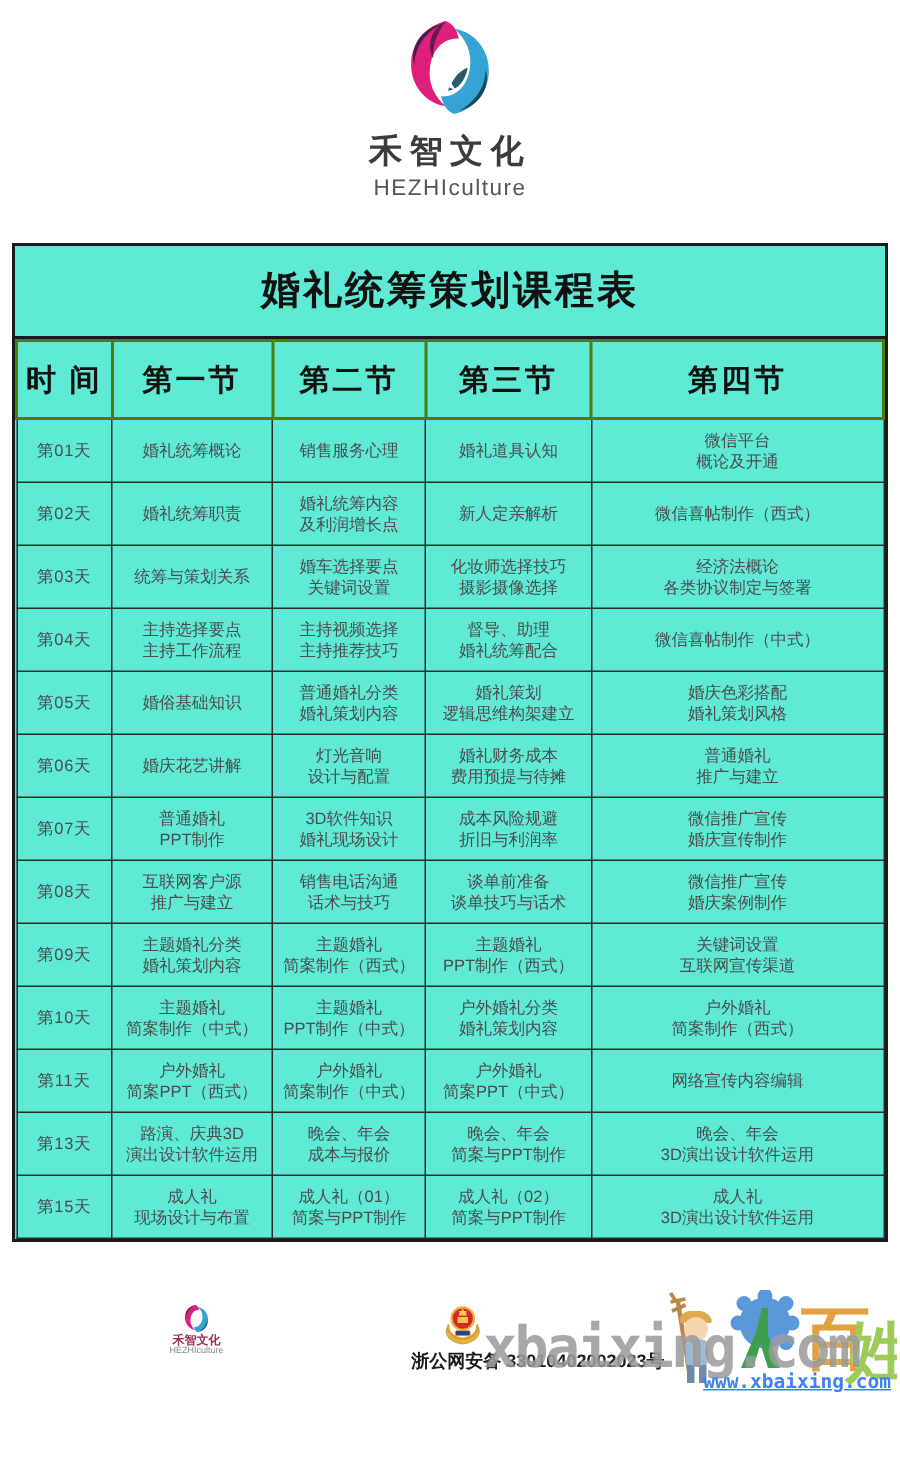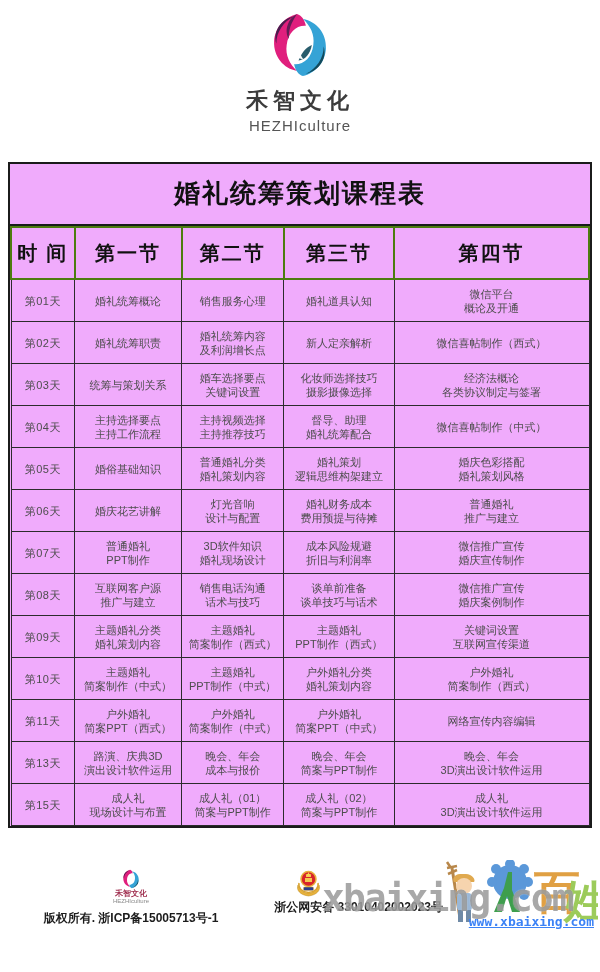--- a/index.html
+++ b/index.html
@@ -13,7 +13,7 @@
   .brand-cn{font-size:22px;font-weight:bold;color:#3c3c3c;letter-spacing:5px;margin-top:4px;}
   .brand-en{font-size:15px;color:#555;letter-spacing:1px;margin-top:1px;}
   
-  .table-outer{margin:28px 8px 0 8px;border:2px solid #1b1b1b;background:#f0abfc;}
+  .table-outer{margin:28px 8px 0 8px;border:2px solid #1b1b1b;background:#5eead4;}
   .table-title{
     height:60px;line-height:60px;text-align:center;
     font-family:"Liberation Serif","DejaVu Serif",serif;

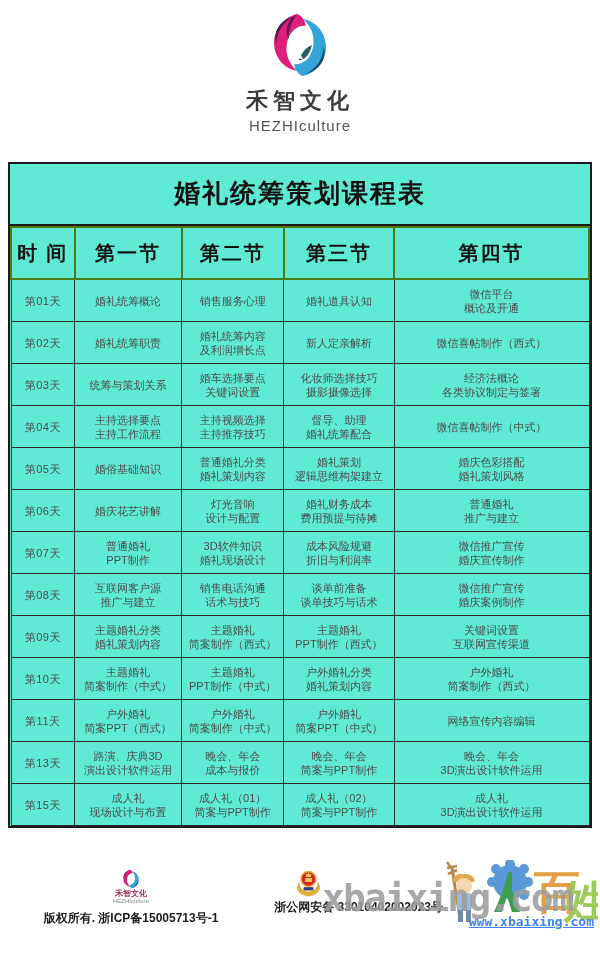--- a/index.html
+++ b/index.html
@@ -350,7 +350,6 @@
     </svg>
     <div class="f-mini-cn">禾智文化</div>
     <div class="f-mini-en">HEZHIculture</div>
-    <div class="f-copy">版权所有. 浙ICP备15005713号-1</div>
   </div>
 
   <div class="f-mid">

